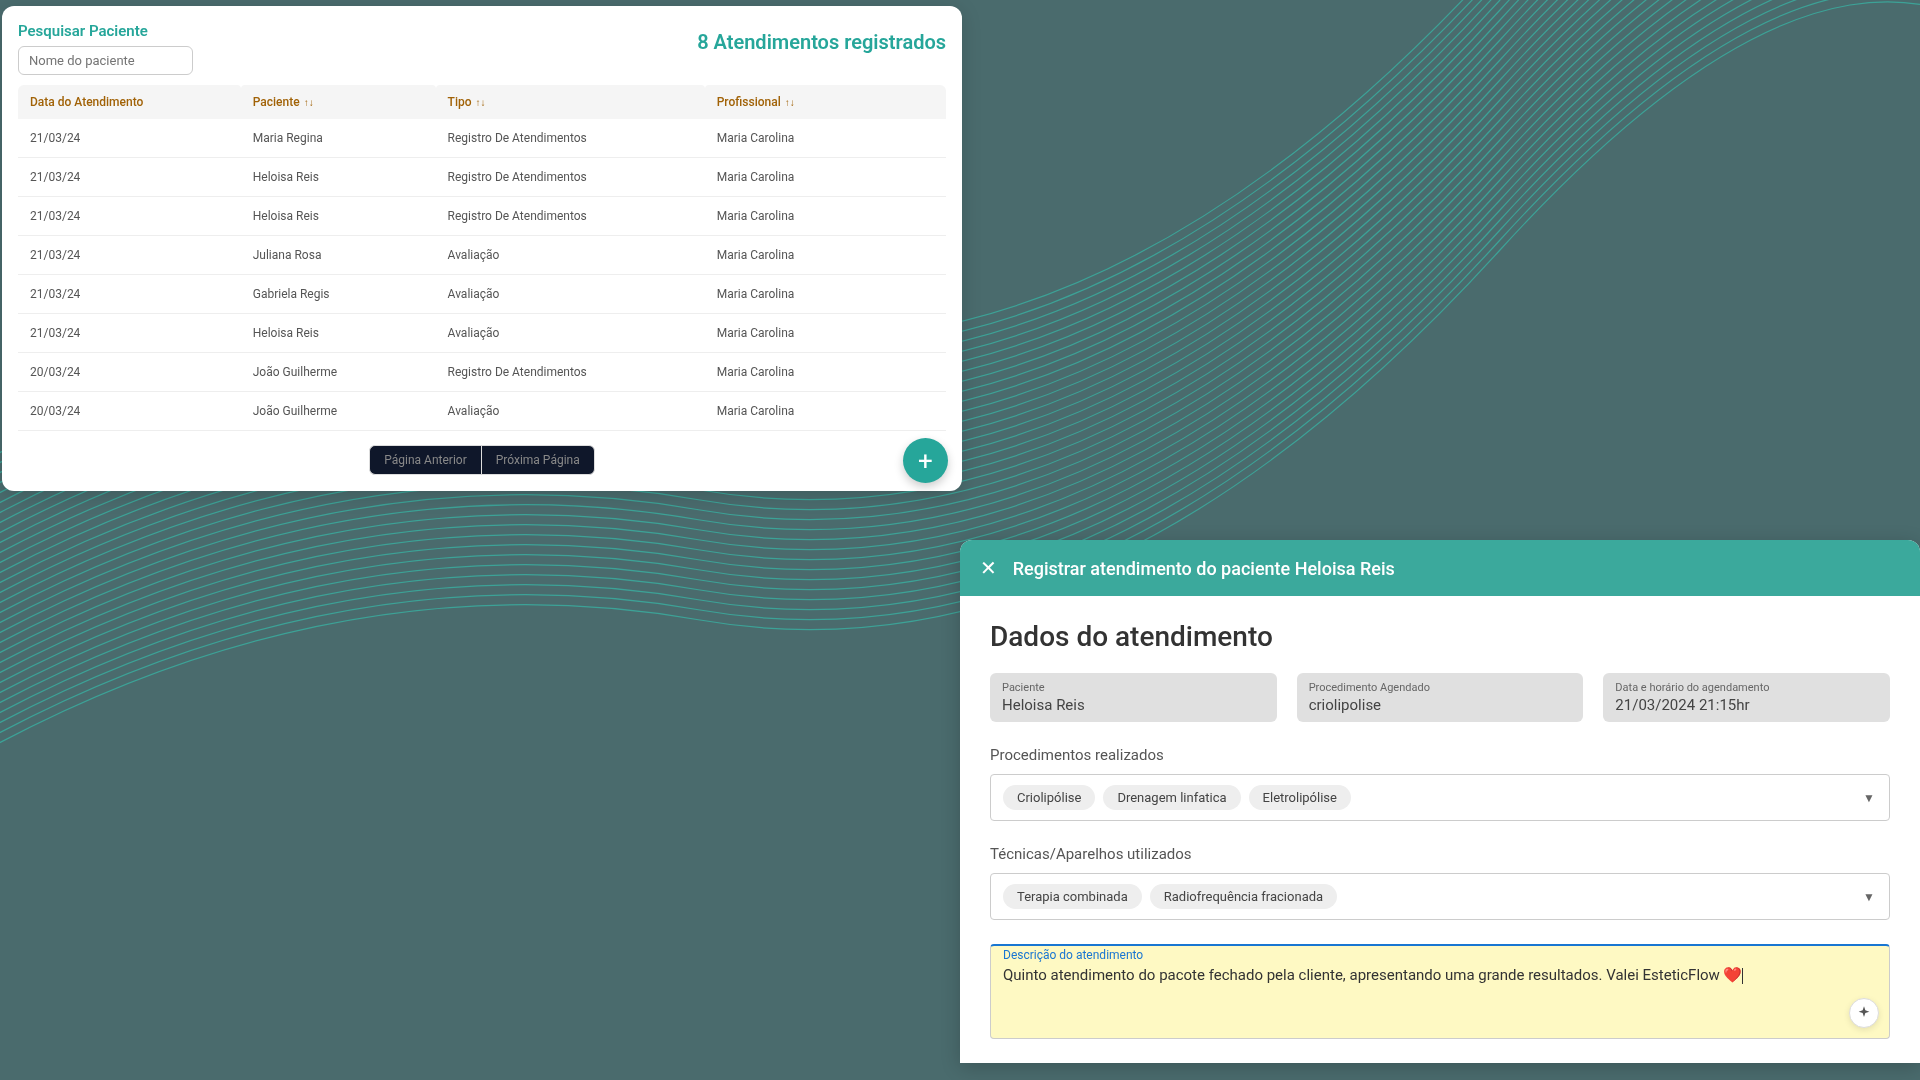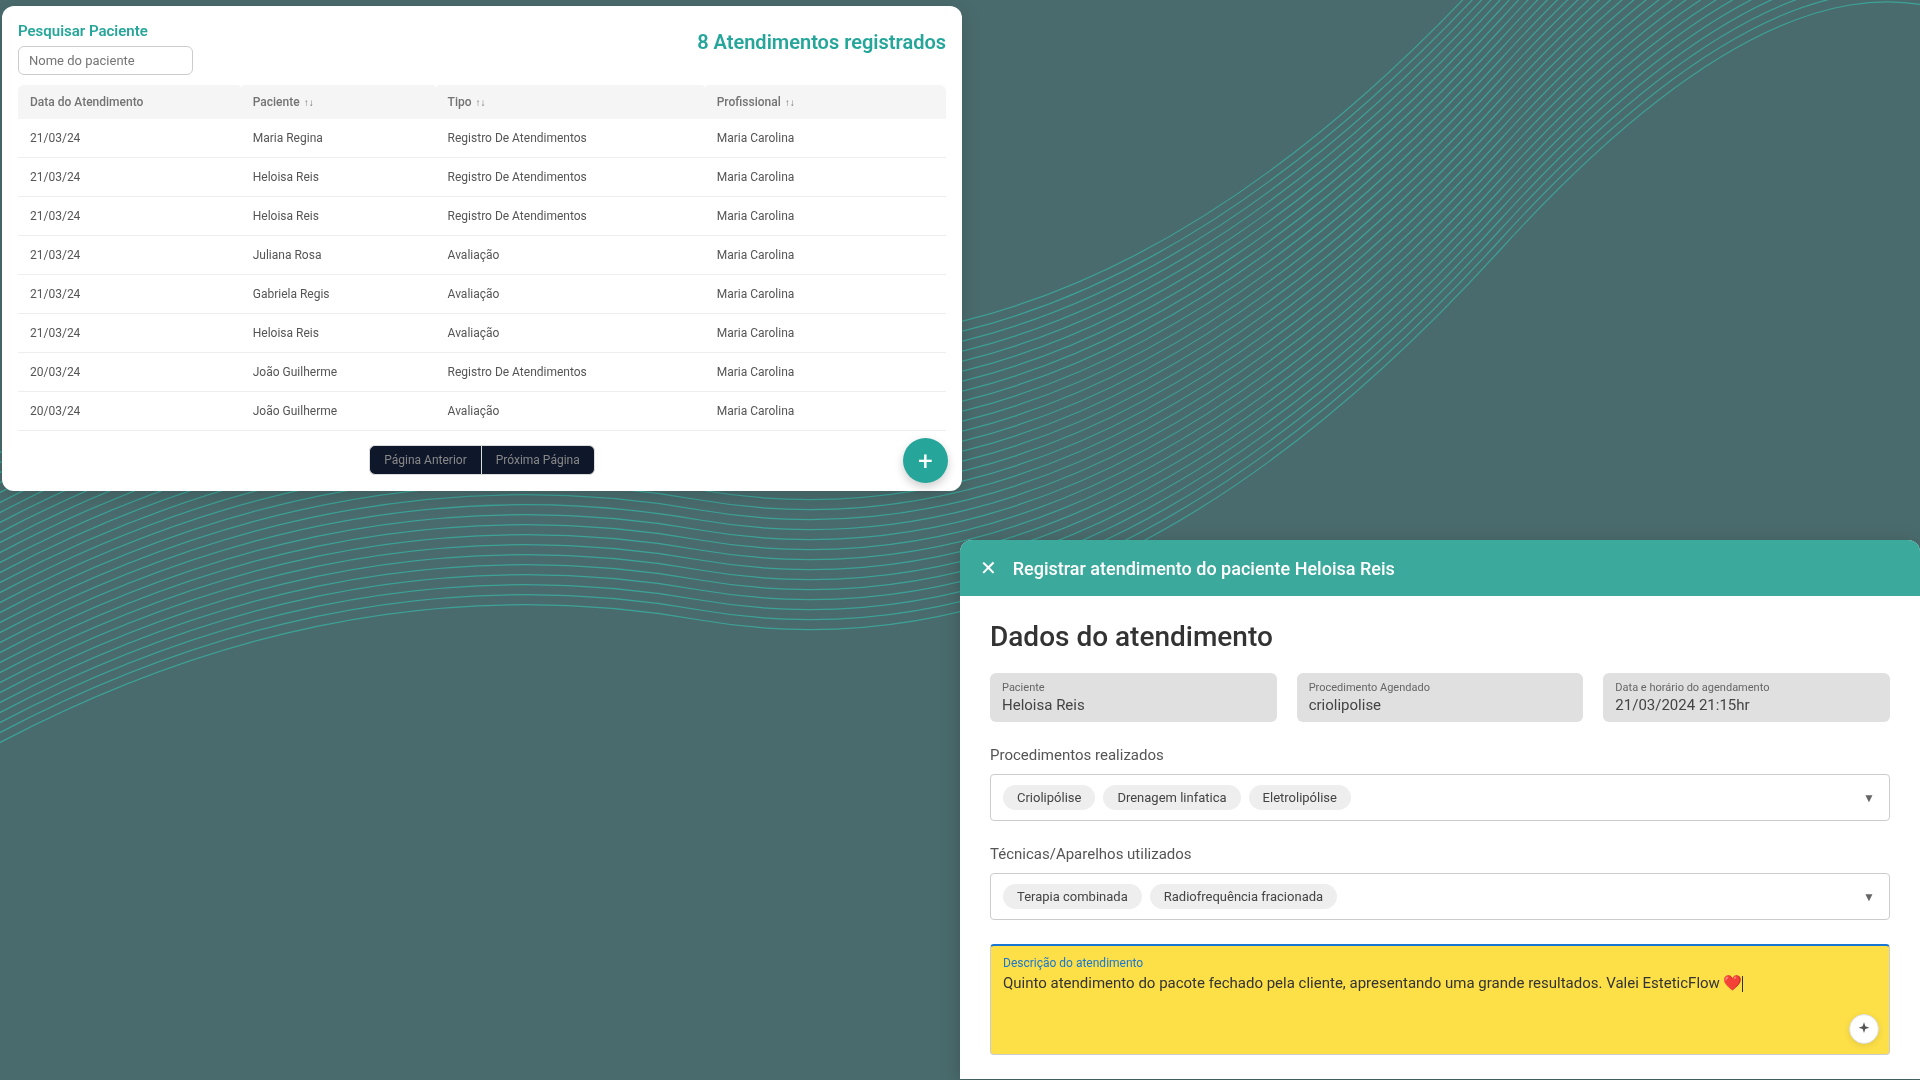--- a/index.html
+++ b/index.html
@@ -18,7 +18,7 @@
     .count-title { color: #26a69a; font-size: 20px; font-weight: 600; margin-top: 8px; }
     
     .table { width: 100%; border-collapse: collapse; margin-top: 10px; }
-    .table thead th { background: #f5f5f5; padding: 10px 12px; font-size: 12px; color: #737373; font-weight: 500; text-align: right; border-radius: 4px 4px 0 0; }
+    .table thead th { background: #f5f5f5; padding: 10px 12px; font-size: 12px; color: #a16207; font-weight: 500; text-align: right; border-radius: 4px 4px 0 0; }
     .table thead th:first-child { border-top-left-radius: 6px; }
     .table thead th:last-child { border-top-right-radius: 6px; }
     .sort-icon { display: inline-block; font-size: 10px; margin-left: 4px; }

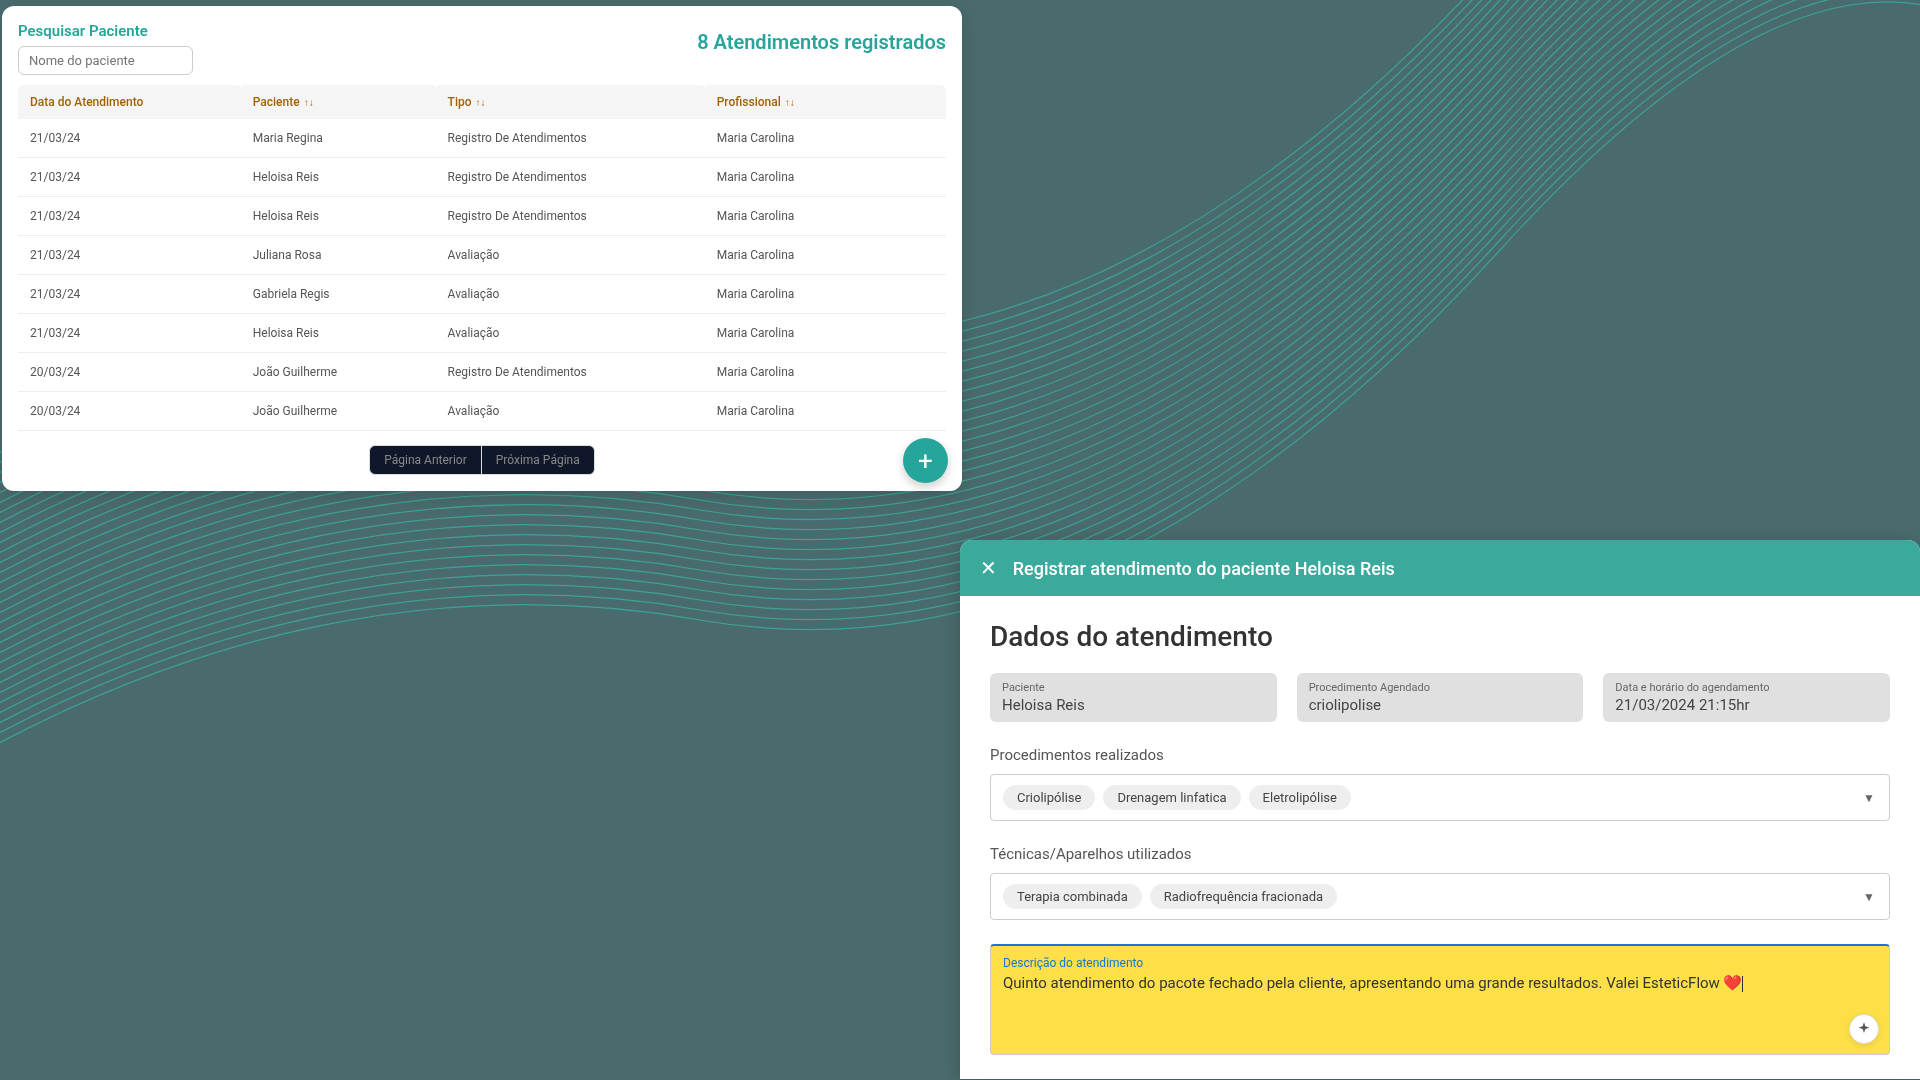--- a/index.html
+++ b/index.html
@@ -50,7 +50,7 @@
     .chip { background: #eee; border-radius: 14px; padding: 5px 14px; font-size: 13px; color: #444; }
     .dropdown-arrow { position: absolute; right: 14px; color: #666; font-size: 12px; }
     
-    .textarea-box { border: 1px solid #ccc; border-top: 2px solid #1976d2; border-radius: 4px; padding: 10px 12px; background: #fde047; position: relative; }
+    .textarea-box { border: 1px solid #ccc; border-top: 2px solid #1976d2; border-radius: 4px; padding: 2px 12px; background: #fef9c3; position: relative; }
     .textarea-label { font-size: 12px; color: #1976d2; margin-bottom: 4px; }
     .textarea-content { font-size: 15px; color: #333; min-height: 70px; }
     .textarea-content .cursor { display: inline-block; width: 1px; height: 16px; background: #333; vertical-align: middle; }

